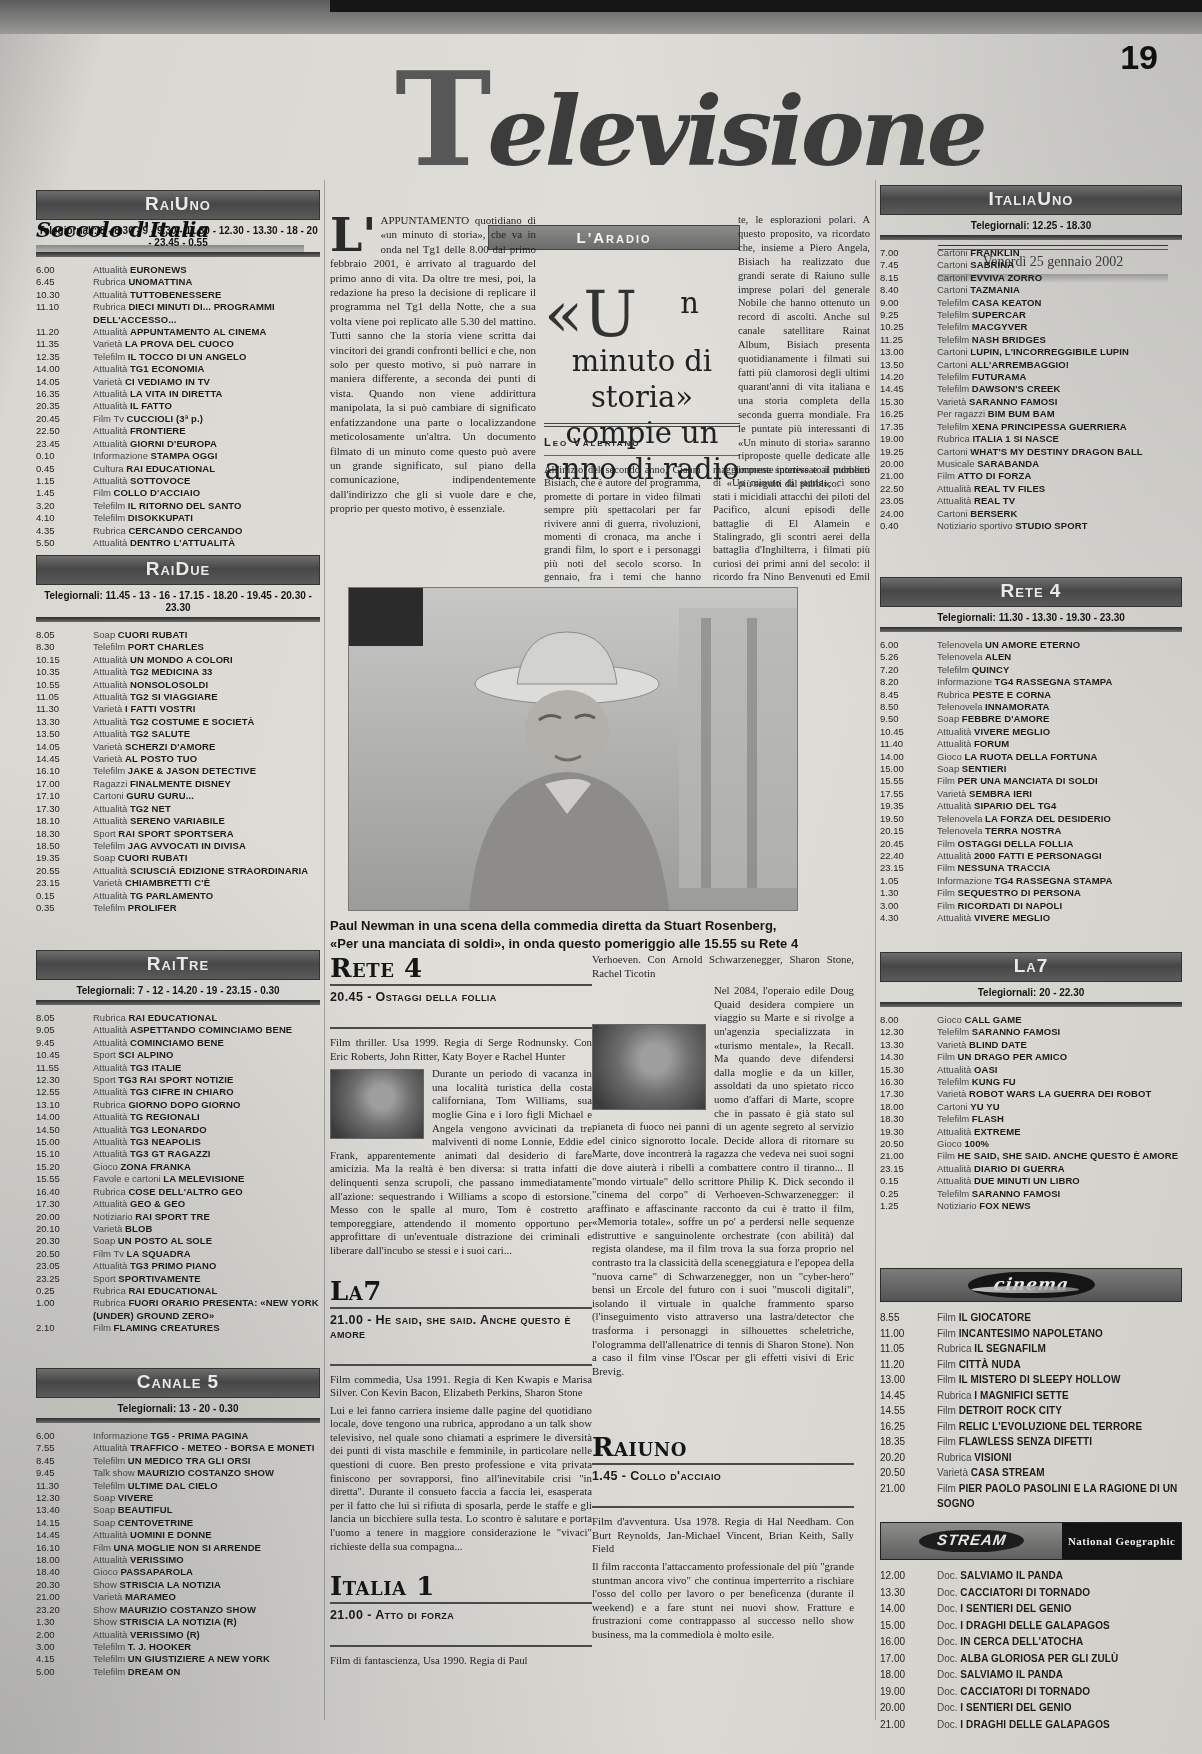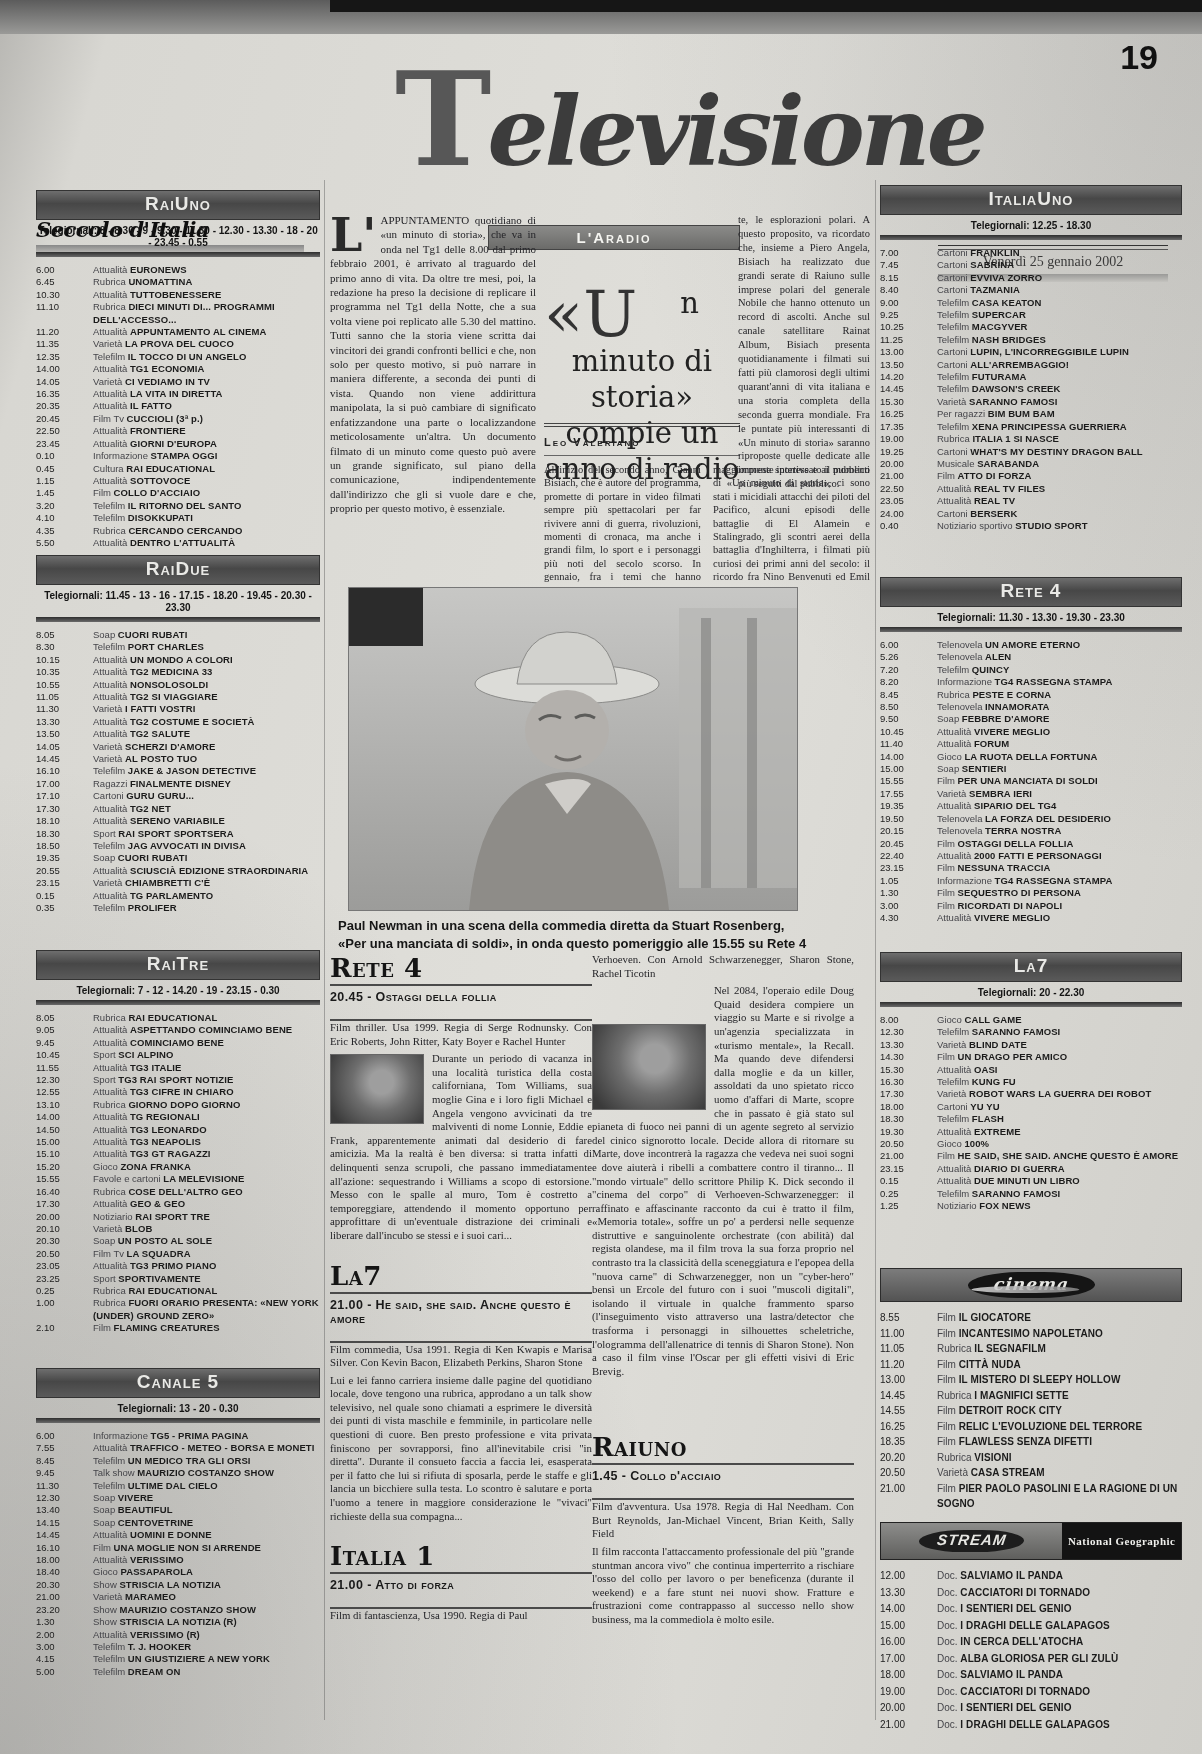--- a/index.html
+++ b/index.html
@@ -69,7 +69,7 @@
   .art-bottom{position:absolute;left:214px;top:288px;width:326px;height:124px;overflow:hidden;
     column-count:2;column-gap:12px;font:400 10.5px/13.4px "Liberation Serif",serif;text-align:justify;color:#26262a;}
   .photo{position:absolute;left:18px;top:412px;width:448px;height:322px;border:1px solid #777;}
-  .caption{position:absolute;left:8px;top:742px;width:470px;
+  .caption{position:absolute;left:0;top:742px;width:470px;
     font:700 13px/18px "Liberation Sans",sans-serif;color:#161616;}
   
   .rev-left{position:absolute;left:0;top:778px;width:262px;}

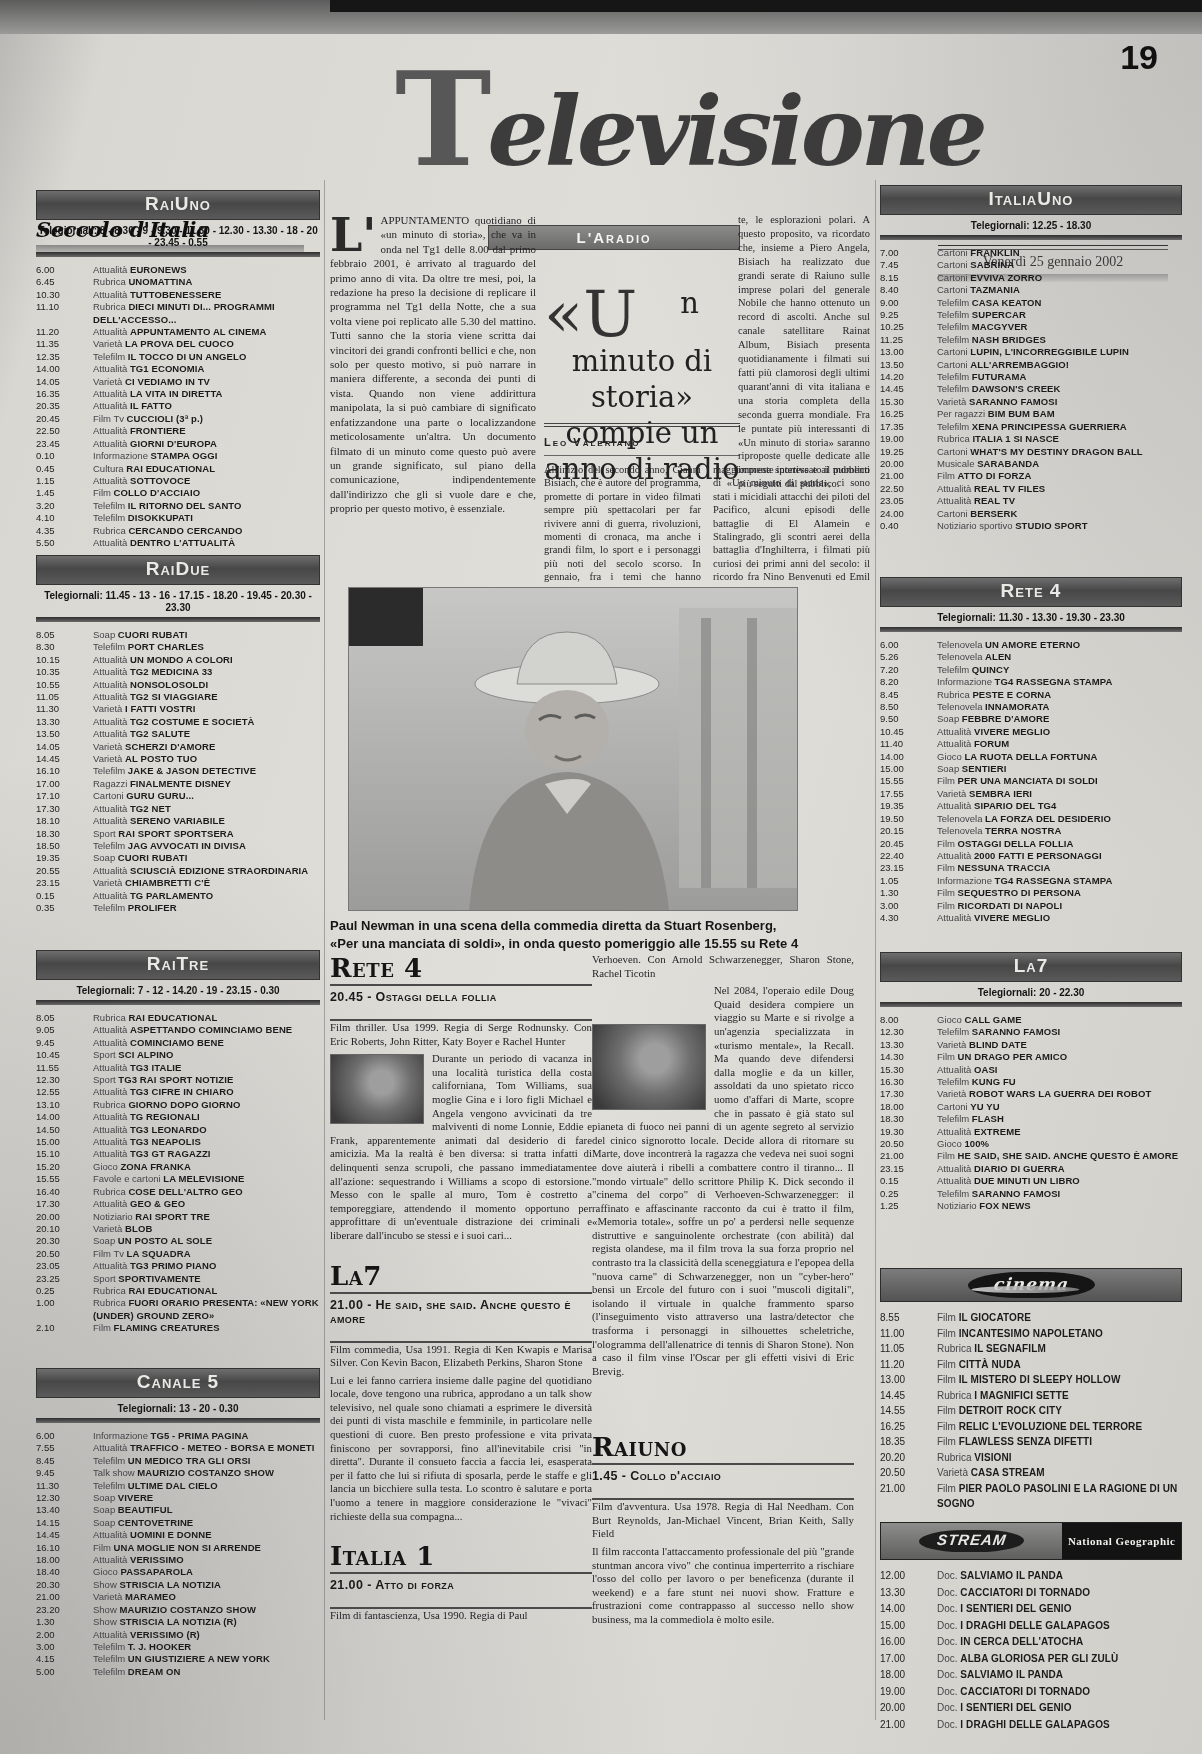--- a/index.html
+++ b/index.html
@@ -77,7 +77,7 @@
   .rev-h{font:700 26px "DejaVu Serif",serif;font-variant:small-caps;letter-spacing:.5px;color:#151515;
     border-bottom:2px solid #4a4a4a;padding-bottom:1px;}
   .rev-slot{font:700 12.5px "Liberation Sans",sans-serif;font-variant:small-caps;letter-spacing:.4px;
-    color:#1a1a1a;border-bottom:2px solid #4a4a4a;padding:4px 0 15px;}
+    color:#1a1a1a;border-bottom:2px solid #4a4a4a;padding:4px 0 23px;margin-bottom:7px;}
   .rev-cred,.rev-body{font:400 10.8px/13.6px "Liberation Serif",serif;text-align:justify;color:#242428;}
   .rev-cred{margin-bottom:4px;}
   .rev-photo{float:left;width:92px;height:68px;margin:2px 8px 3px 0;border:1px solid #666;

